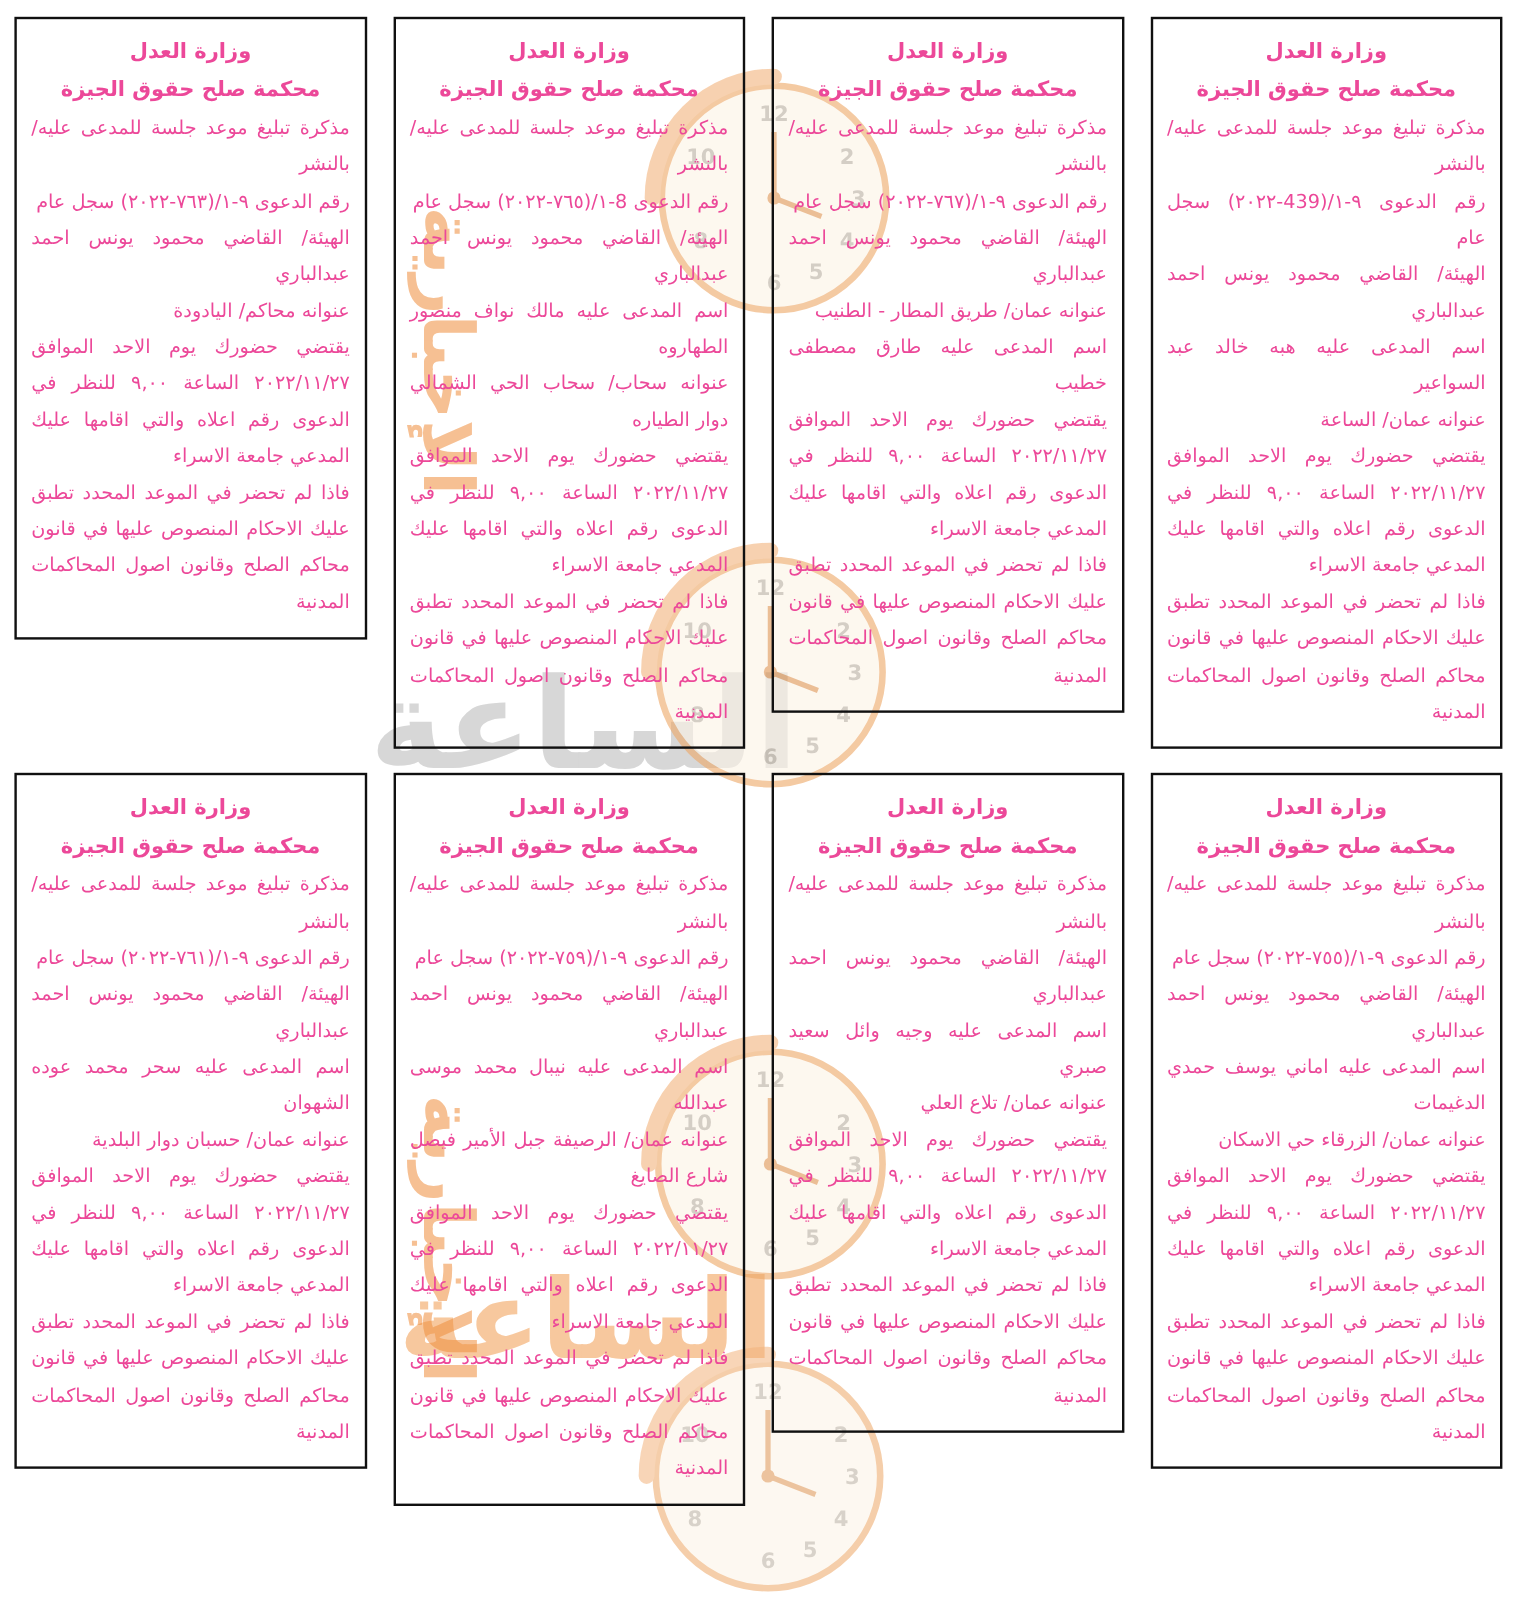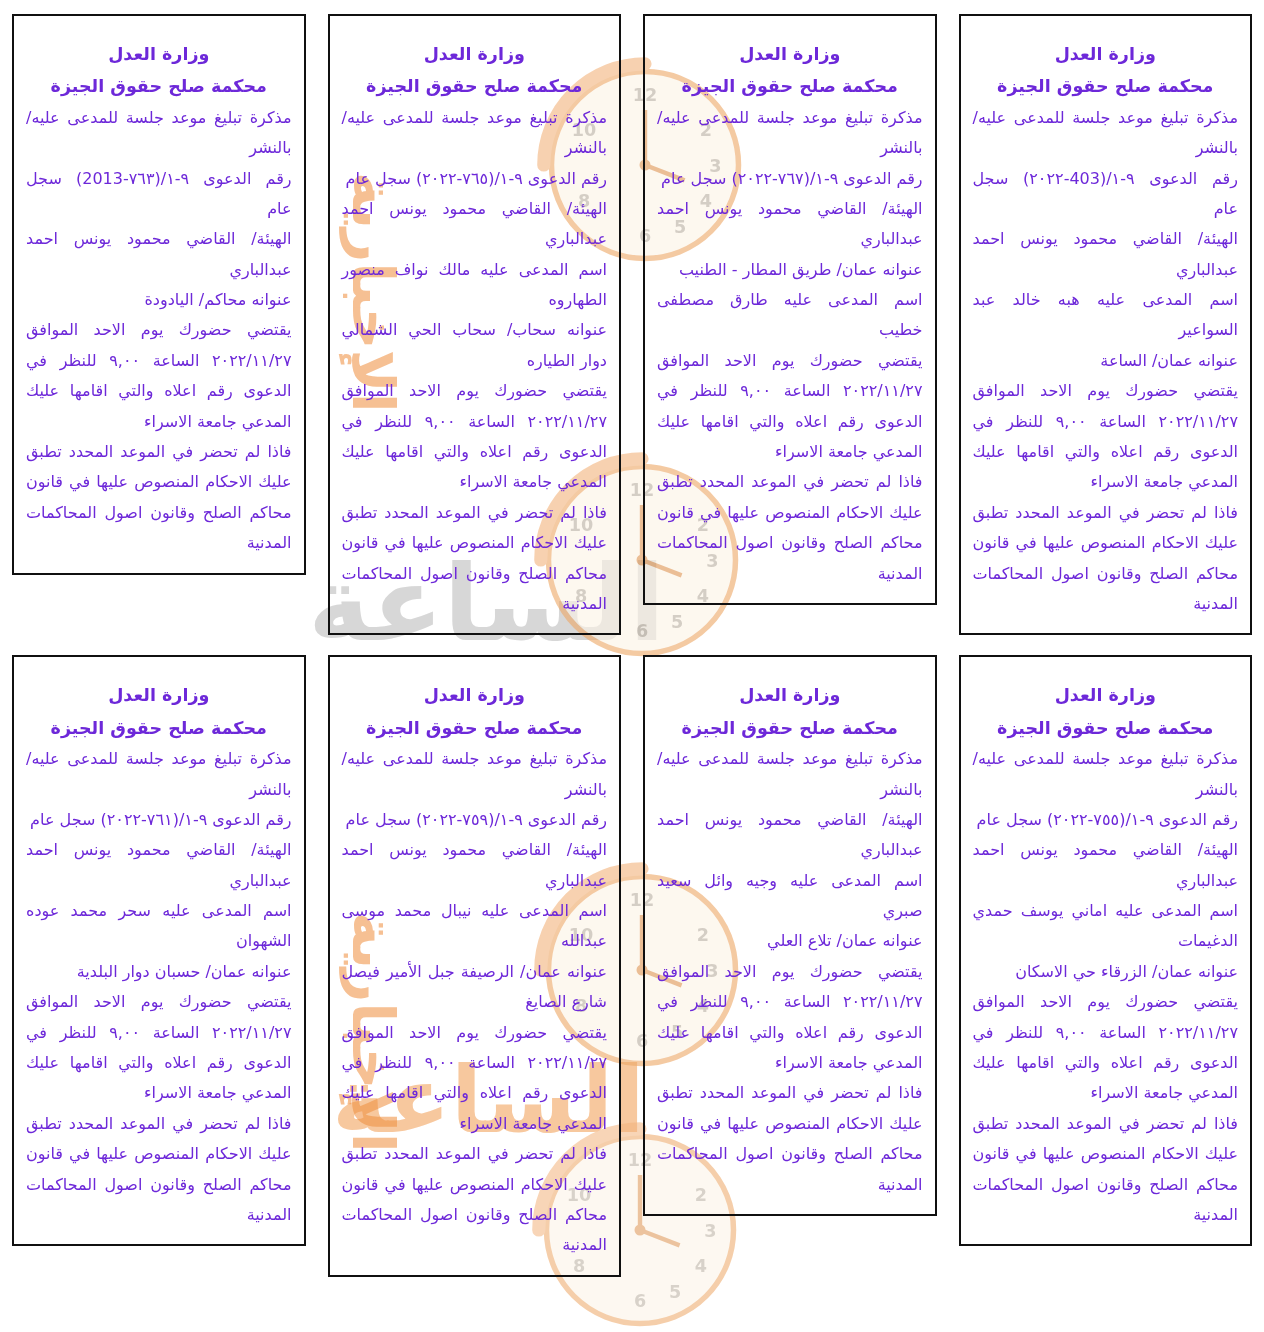--- a/index.html
+++ b/index.html
@@ -49,8 +49,8 @@
   .notice {
     border: 2px solid #101010;
     background: transparent;
-    padding: 22px 12px 14px;
-    color: #6d28d9;
+    padding: 11px 12px 14px;
+    color: #ec4899;
   }
   .notice-head {
     margin: 0;

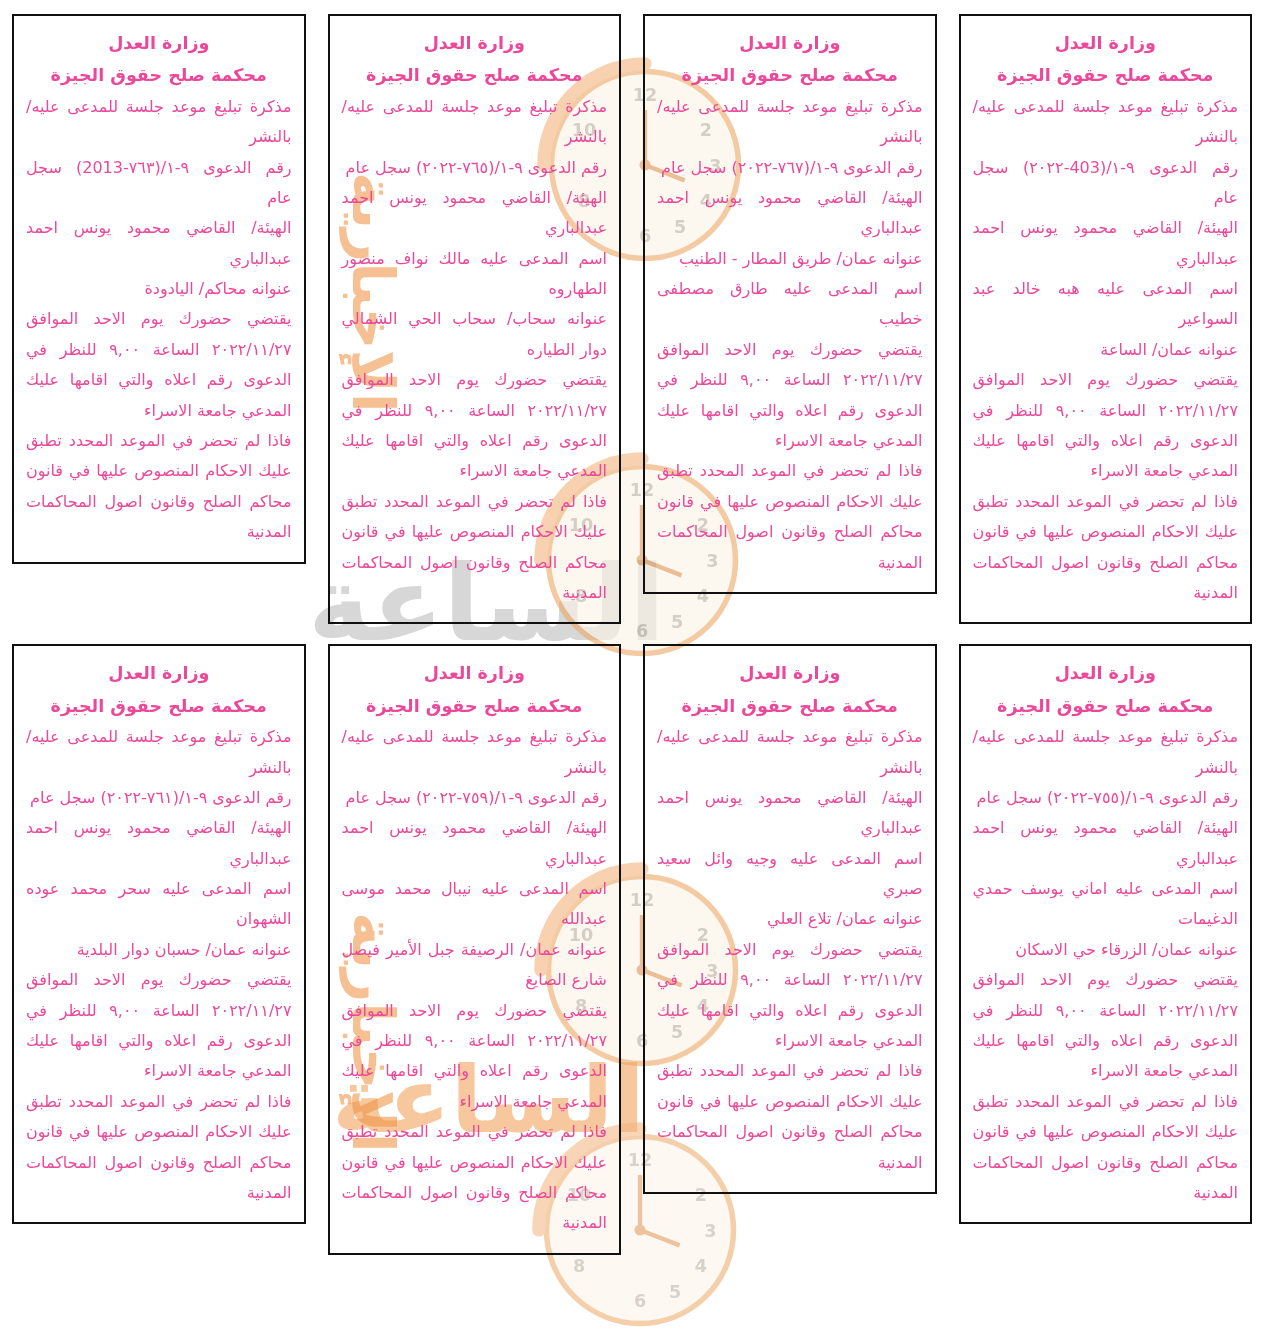--- a/index.html
+++ b/index.html
@@ -182,7 +182,7 @@
     <h2 class="notice-head">وزارة العدل</h2>
     <h2 class="notice-head">محكمة صلح حقوق الجيزة</h2>
     <p class="notice-line">مذكرة تبليغ موعد جلسة للمدعى عليه/ بالنشر</p>
-    <p class="notice-line">رقم الدعوى ٩-١/(٧٦٣-2013) سجل عام</p>
+    <p class="notice-line">رقم الدعوى ٩-١/(٧٦٣-٢٠٢٢) سجل عام</p>
     <p class="notice-line">الهيئة/ القاضي محمود يونس احمد عبدالباري</p>
     <p class="notice-line">عنوانه محاكم/ اليادودة</p>
     <p class="notice-line">يقتضي حضورك يوم الاحد الموافق ٢٠٢٢/١١/٢٧ الساعة ٩,٠٠ للنظر في الدعوى رقم اعلاه والتي اقامها عليك المدعي جامعة الاسراء</p>

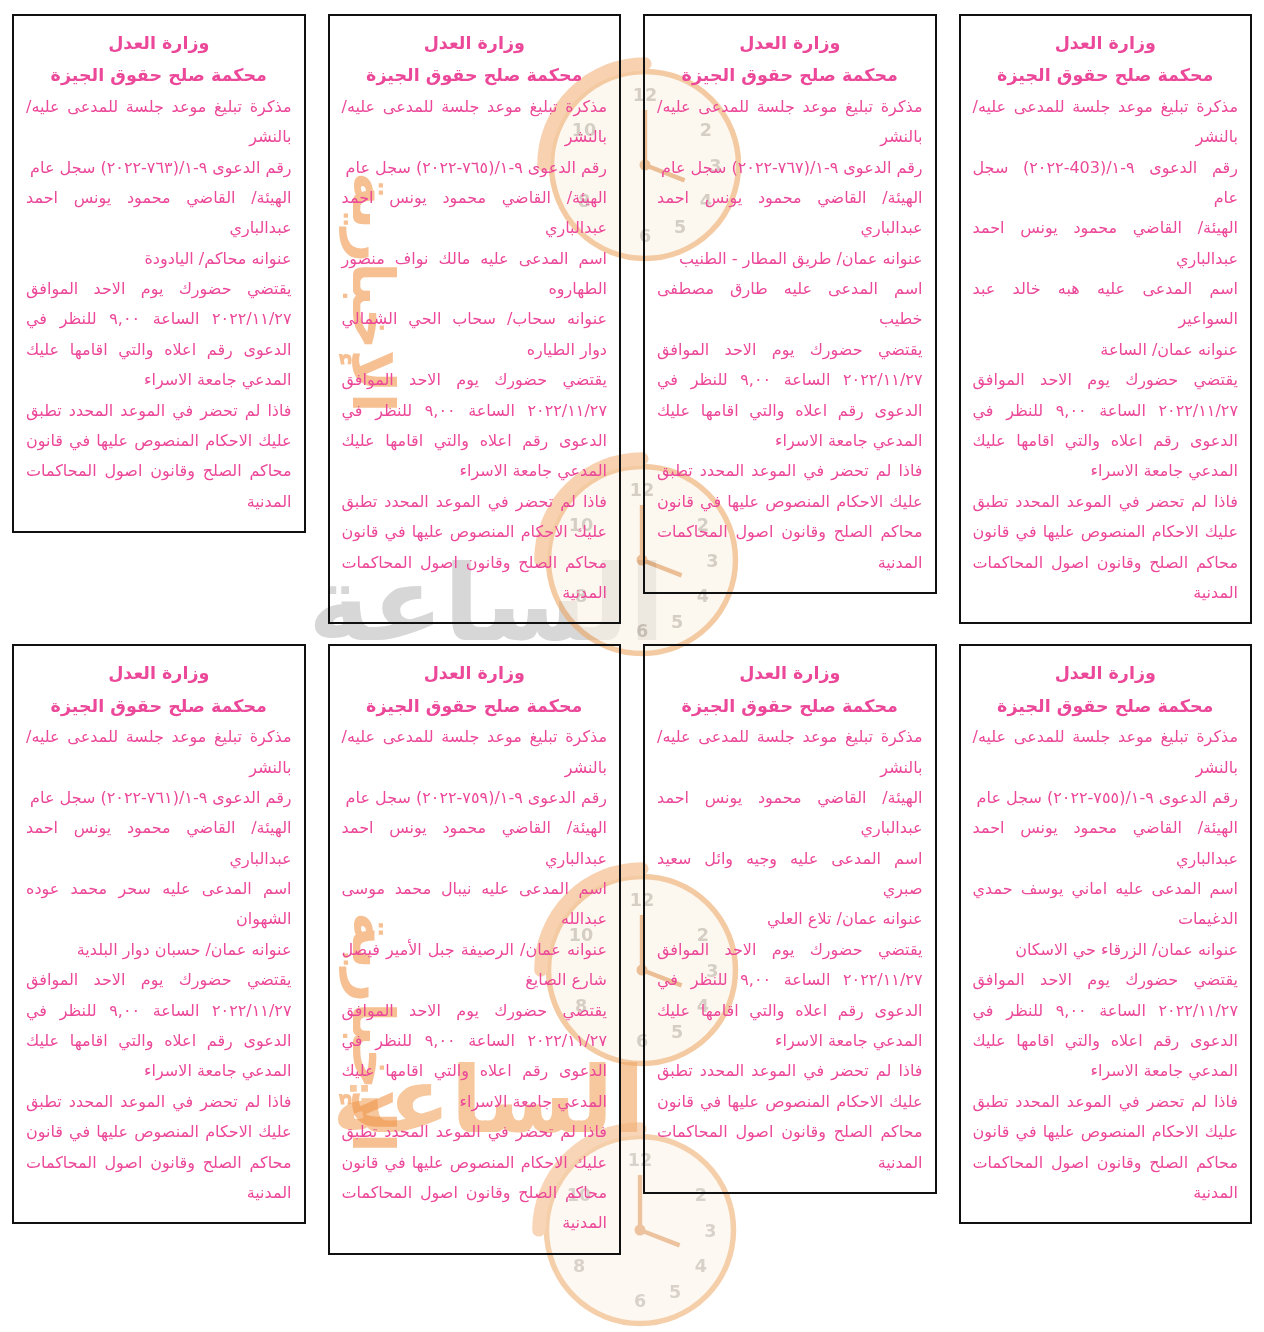--- a/index.html
+++ b/index.html
@@ -170,7 +170,7 @@
     <h2 class="notice-head">وزارة العدل</h2>
     <h2 class="notice-head">محكمة صلح حقوق الجيزة</h2>
     <p class="notice-line">مذكرة تبليغ موعد جلسة للمدعى عليه/ بالنشر</p>
-    <p class="notice-line">رقم الدعوى ٩-١/(٧٦٥-٢٠٢٢) سجل عام</p>
+    <p class="notice-line">رقم الدعوى 8-١/(٧٦٥-٢٠٢٢) سجل عام</p>
     <p class="notice-line">الهيئة/ القاضي محمود يونس احمد عبدالباري</p>
     <p class="notice-line">اسم المدعى عليه مالك نواف منصور الطهاروه</p>
     <p class="notice-line">عنوانه سحاب/ سحاب الحي الشمالي دوار الطياره</p>

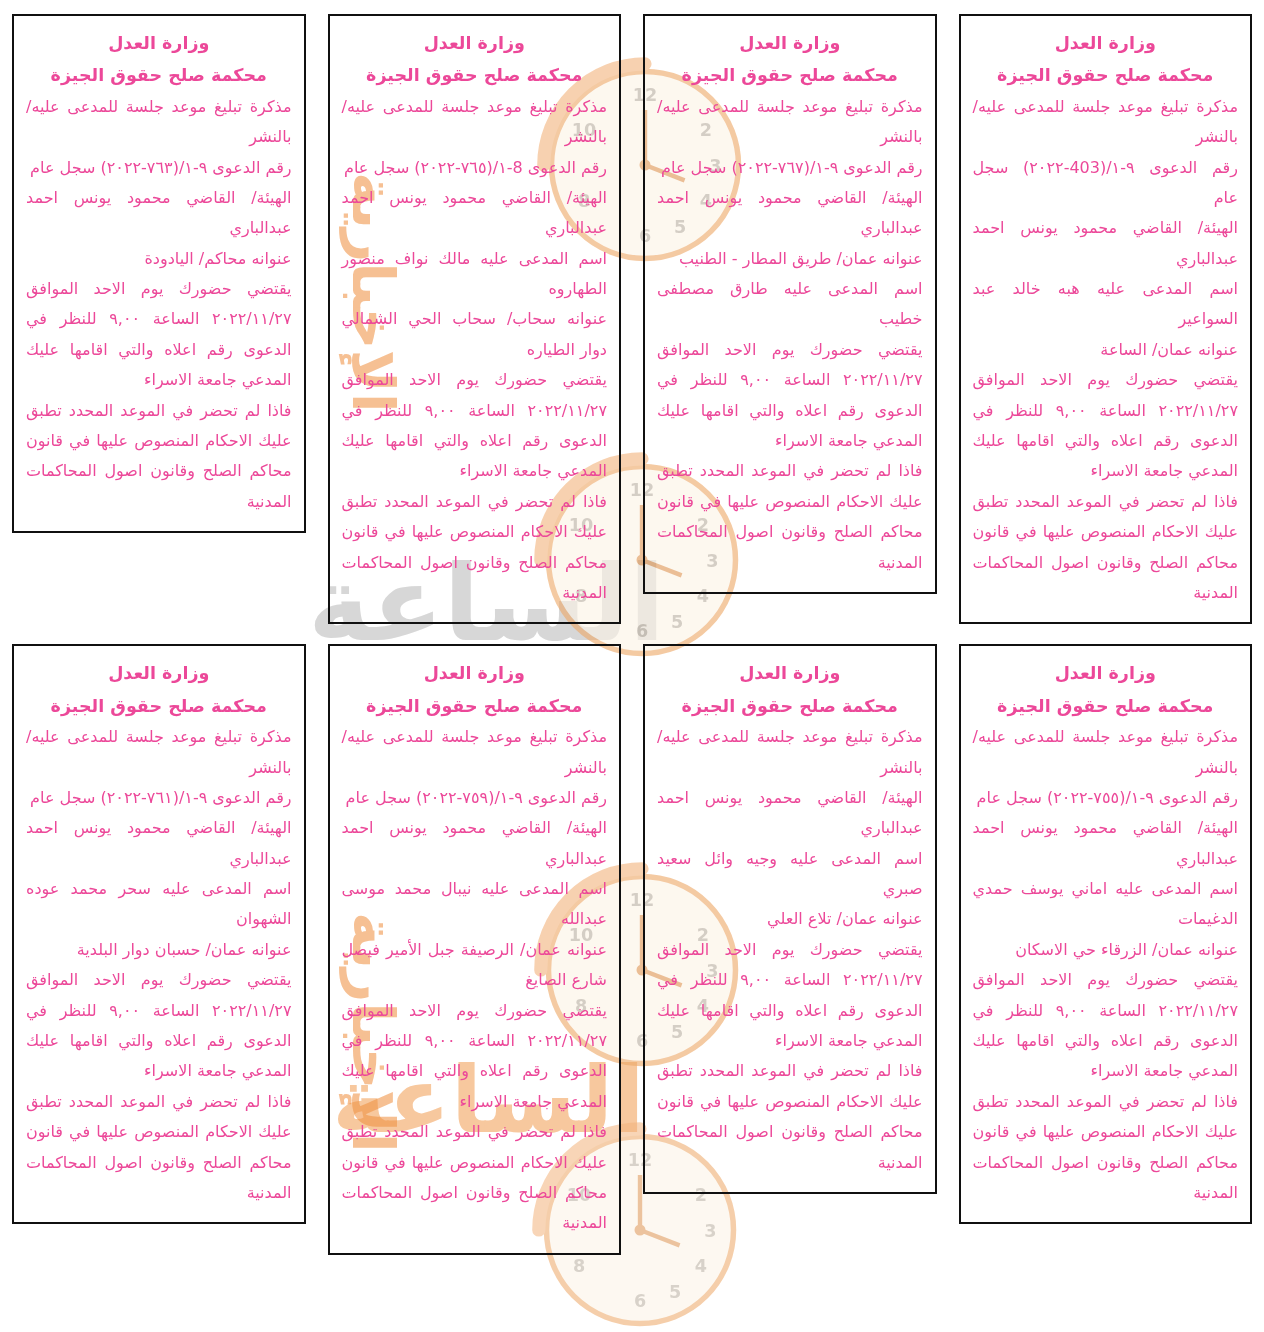--- a/index.html
+++ b/index.html
@@ -146,7 +146,7 @@
     <h2 class="notice-head">وزارة العدل</h2>
     <h2 class="notice-head">محكمة صلح حقوق الجيزة</h2>
     <p class="notice-line">مذكرة تبليغ موعد جلسة للمدعى عليه/ بالنشر</p>
-    <p class="notice-line">رقم الدعوى ٩-١/(403-٢٠٢٢) سجل عام</p>
+    <p class="notice-line">رقم الدعوى ٩-١/(439-٢٠٢٢) سجل عام</p>
     <p class="notice-line">الهيئة/ القاضي محمود يونس احمد عبدالباري</p>
     <p class="notice-line">اسم المدعى عليه هبه خالد عبد السواعير</p>
     <p class="notice-line">عنوانه عمان/ الساعة</p>

